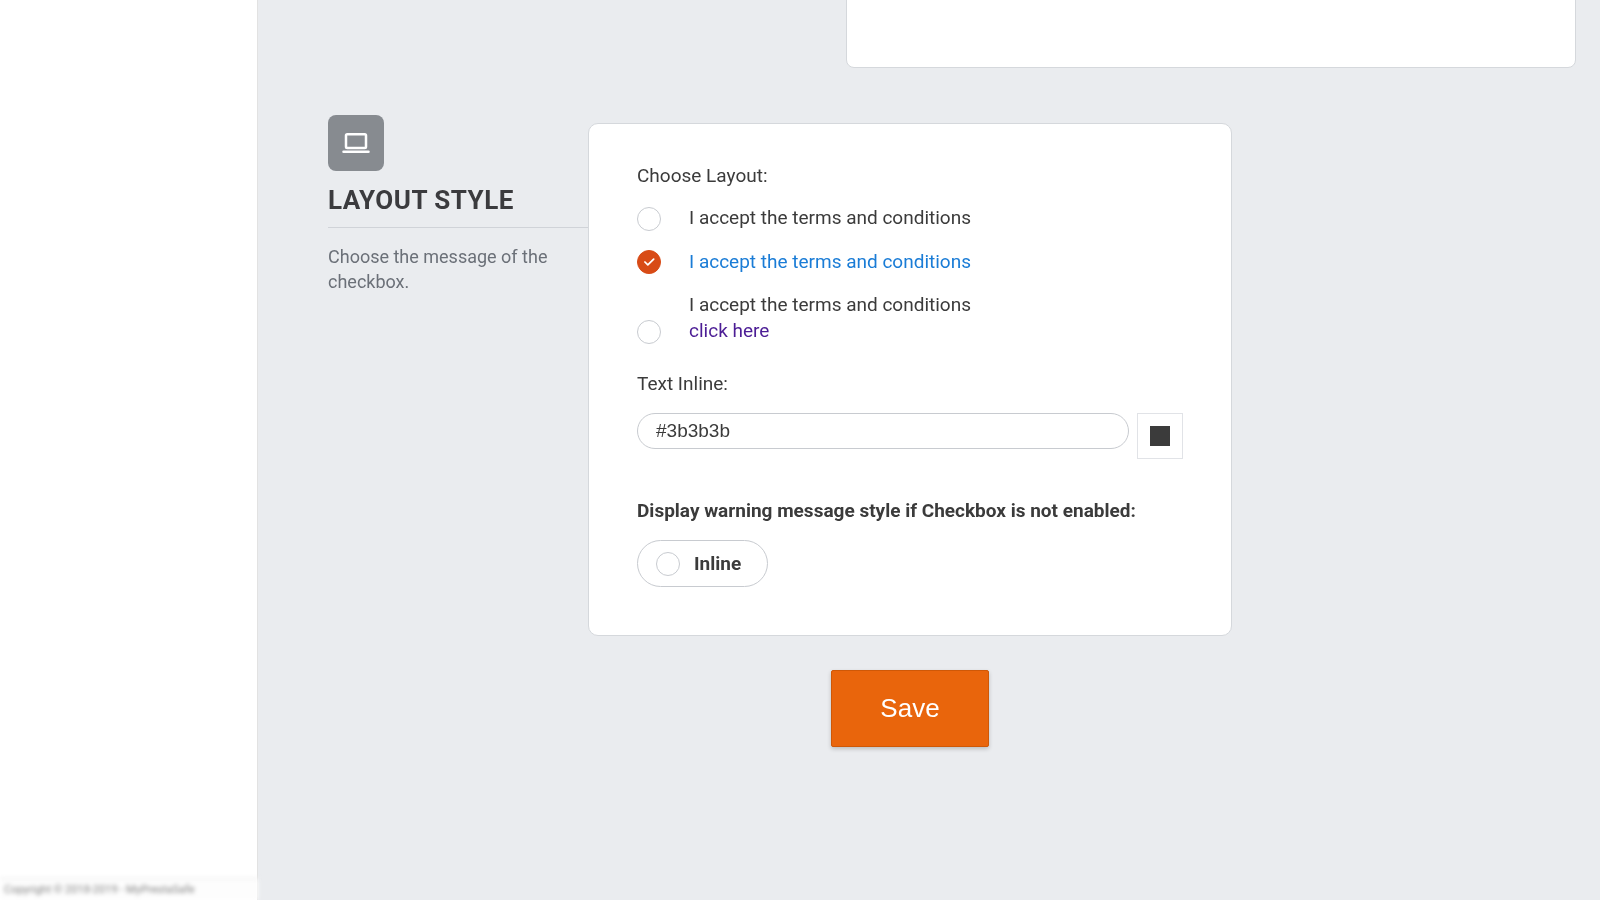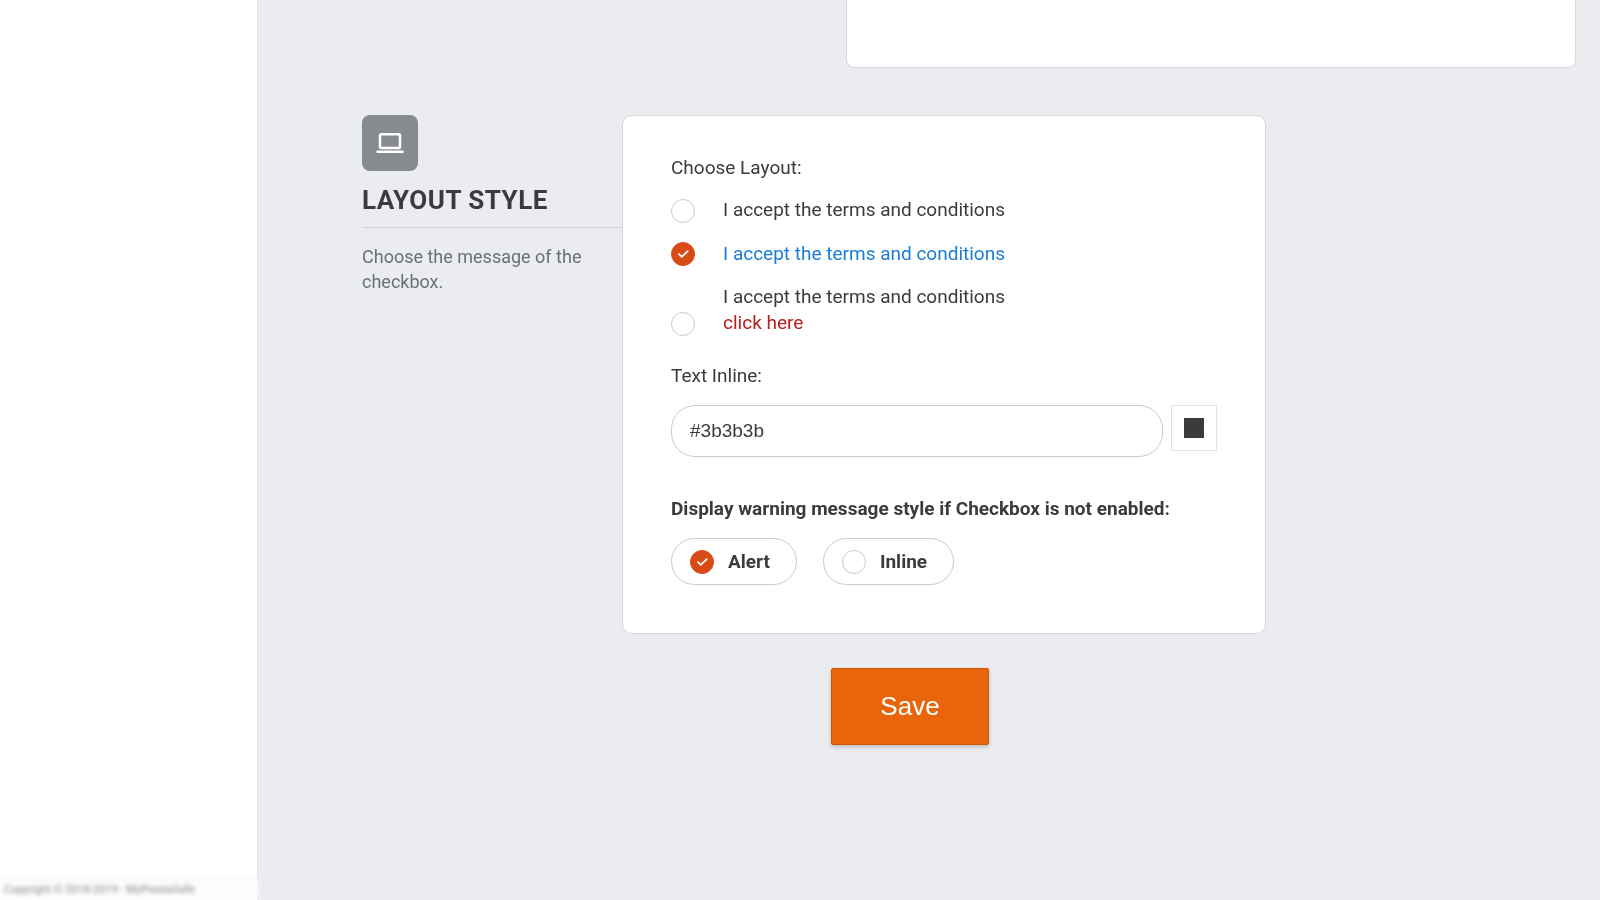--- a/index.html
+++ b/index.html
@@ -84,6 +84,7 @@
   width: 644px;
   padding: 40px 48px 48px 48px;
   margin-left: 0;
+  margin-top: 8px;
 }
 .field-label {
   font-size: 19px;

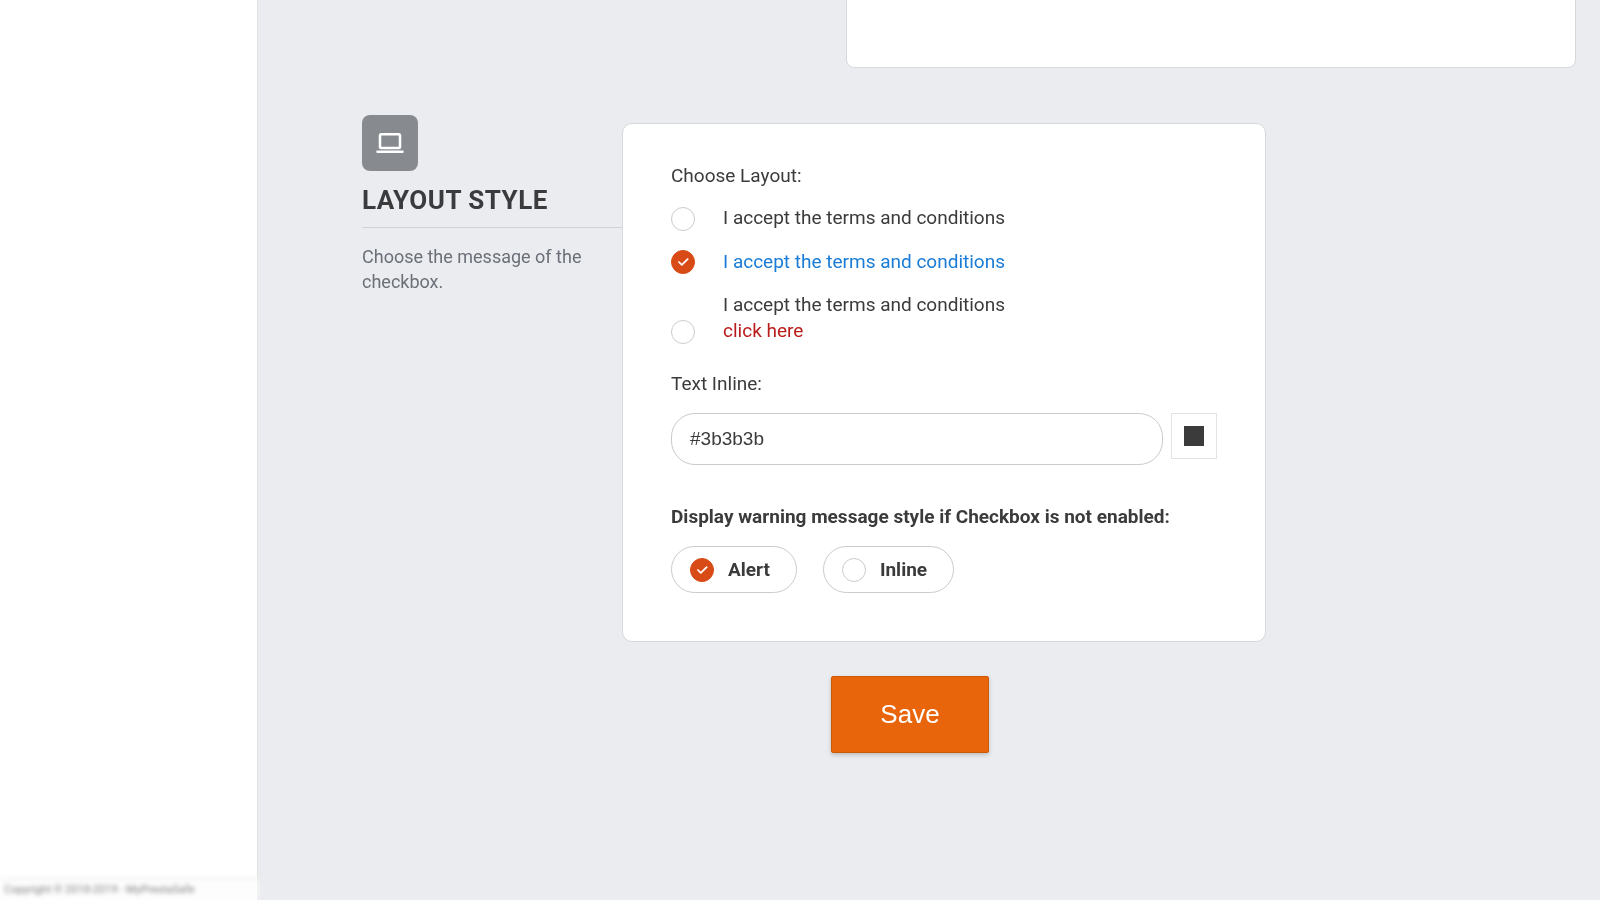--- a/index.html
+++ b/index.html
@@ -47,7 +47,7 @@
 }
 .section-label {
   width: 260px;
-  margin-left: 104px;
+  margin-left: 70px;
   flex-shrink: 0;
 }
 .icon-box {

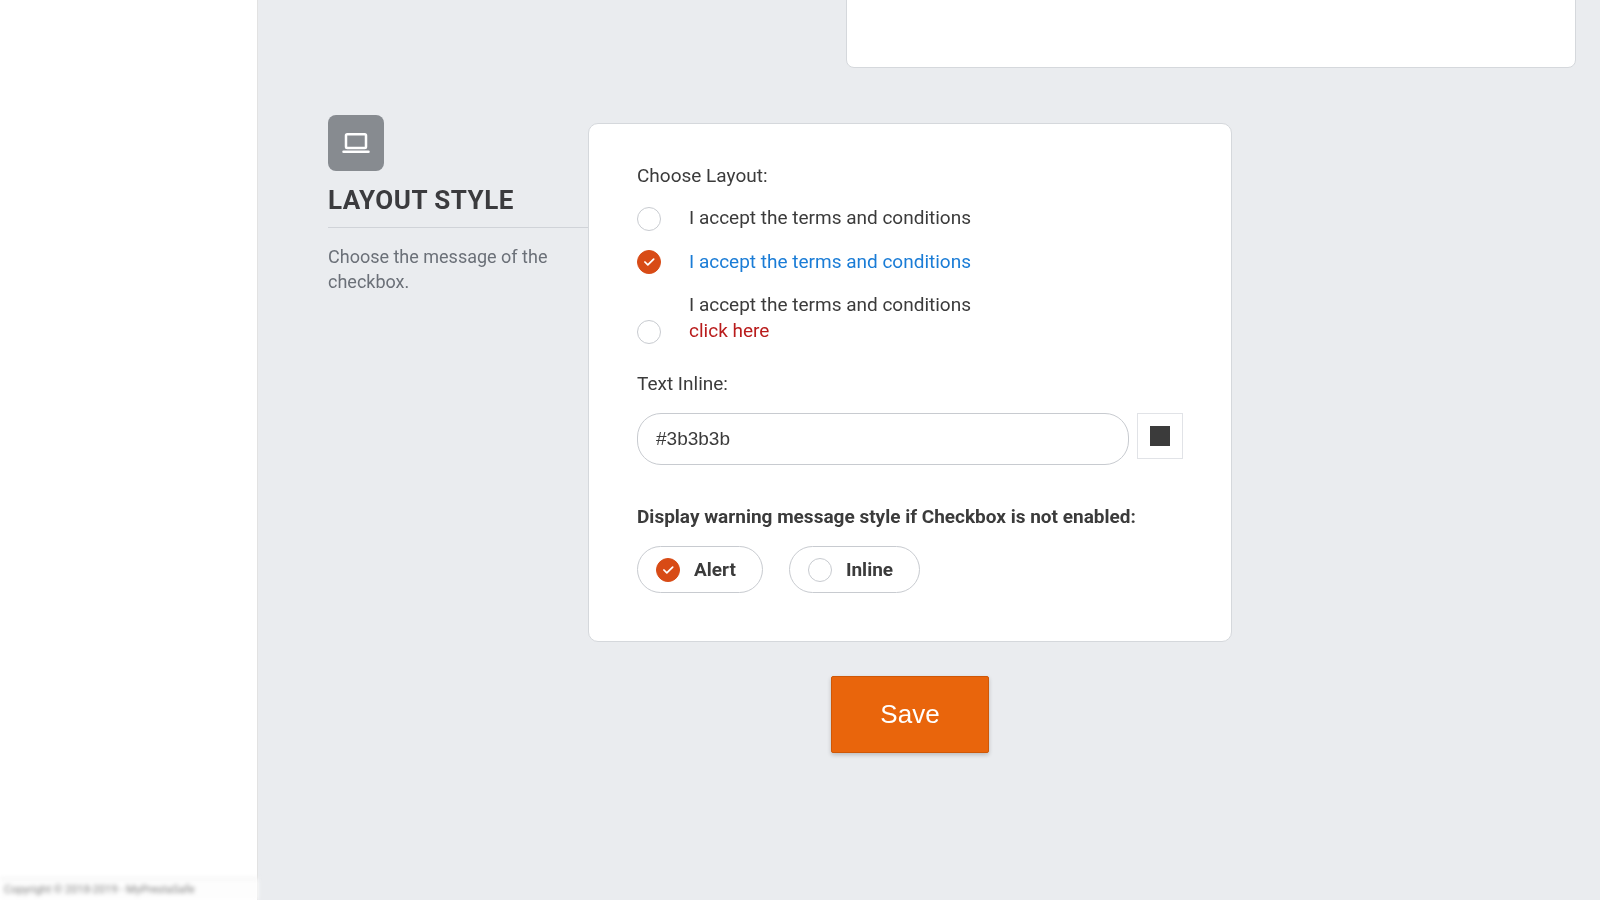--- a/index.html
+++ b/index.html
@@ -122,7 +122,7 @@
   line-height: 1.35;
 }
 .opt-text.link-style { color: #1a7cd6; }
-.sub-link { color: #b91c1c; }
+.sub-link { color: #4c1d95; }
 .text-color-section { margin-top: 28px; }
 .color-row {
   display: flex;

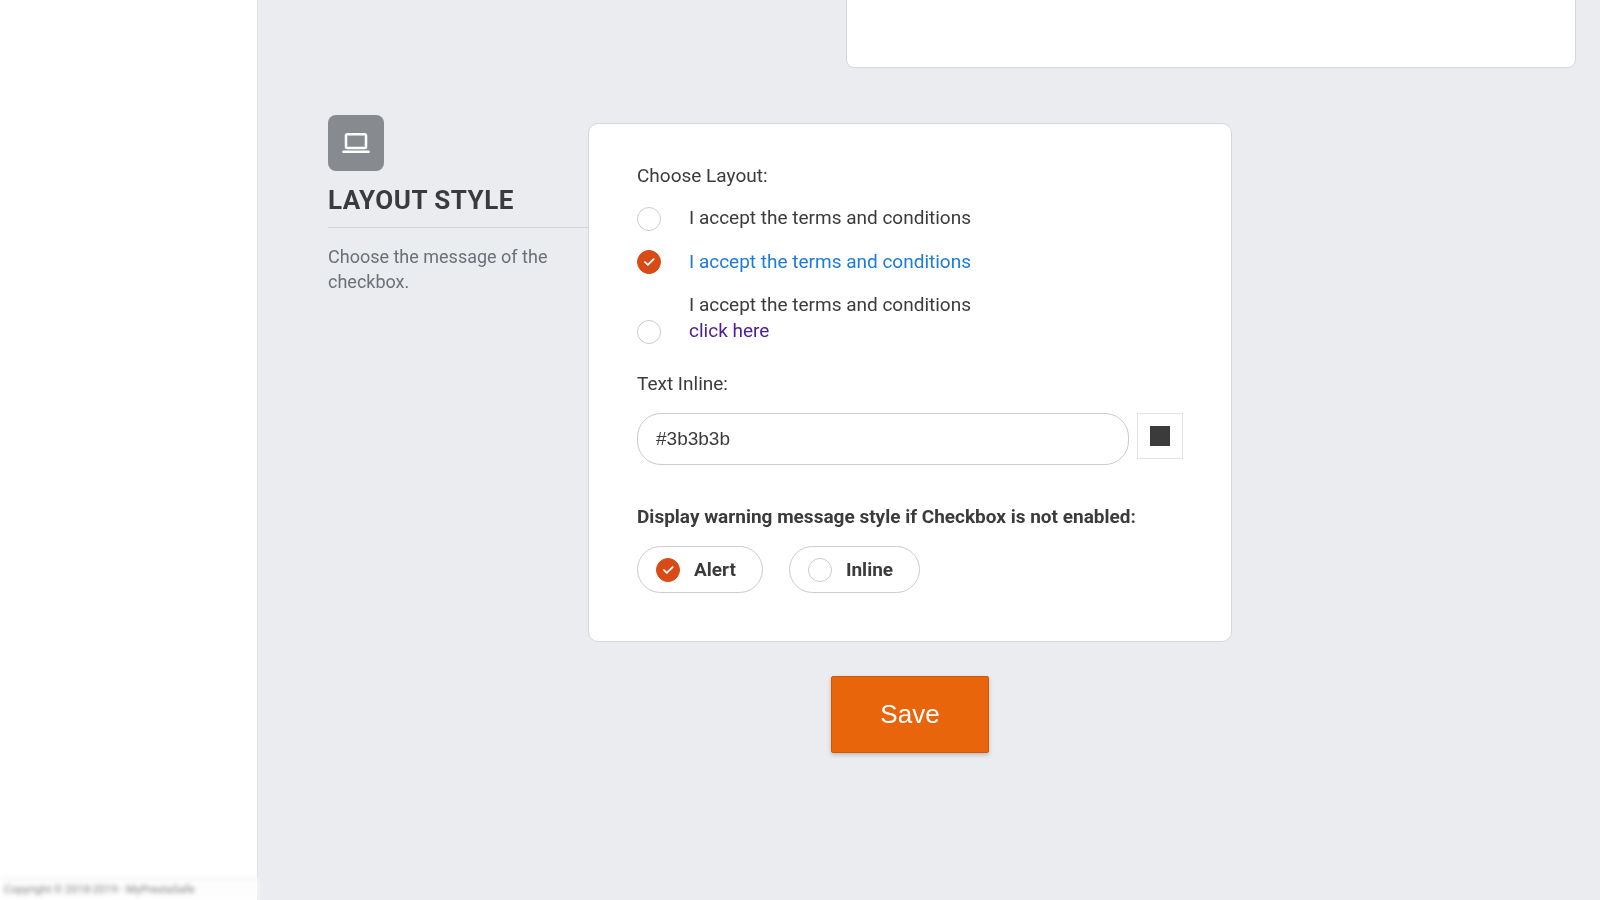--- a/index.html
+++ b/index.html
@@ -132,7 +132,7 @@
 }
 .color-input {
   flex: 1;
-  height: 52px;
+  height: 36px;
   border: 1px solid #c8cbd0;
   border-radius: 24px;
   padding: 0 18px;

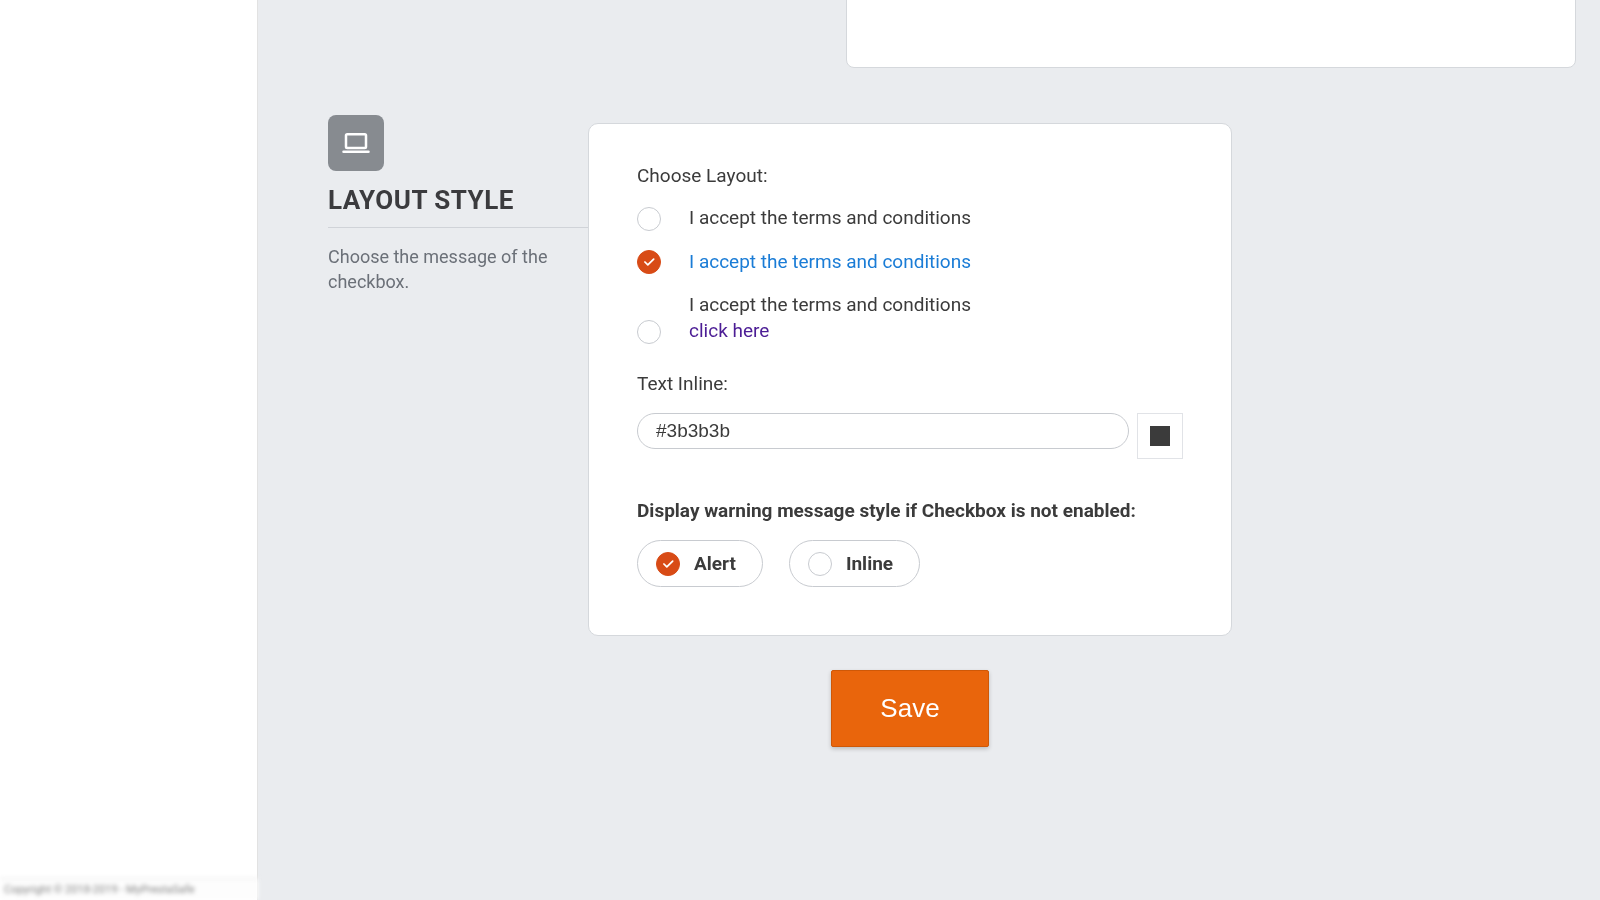--- a/index.html
+++ b/index.html
@@ -271,14 +271,6 @@
           <div class="field-label">Display warning message style if Checkbox is not enabled:</div>
           <div class="pill-row">
             <div class="pill">
-              <span class="radio-circle checked">
-                <svg class="radio-check-svg" width="14" height="14" viewBox="0 0 24 24">
-                    <path d="M5 12l5 5L20 7" stroke="#fff" stroke-width="3" fill="none" stroke-linecap="round" stroke-linejoin="round"></path>
-                  </svg>
-              </span>
-              <span class="pill-label">Alert</span>
-            </div>
-            <div class="pill">
               <span class="radio-circle">
                 
               </span>

